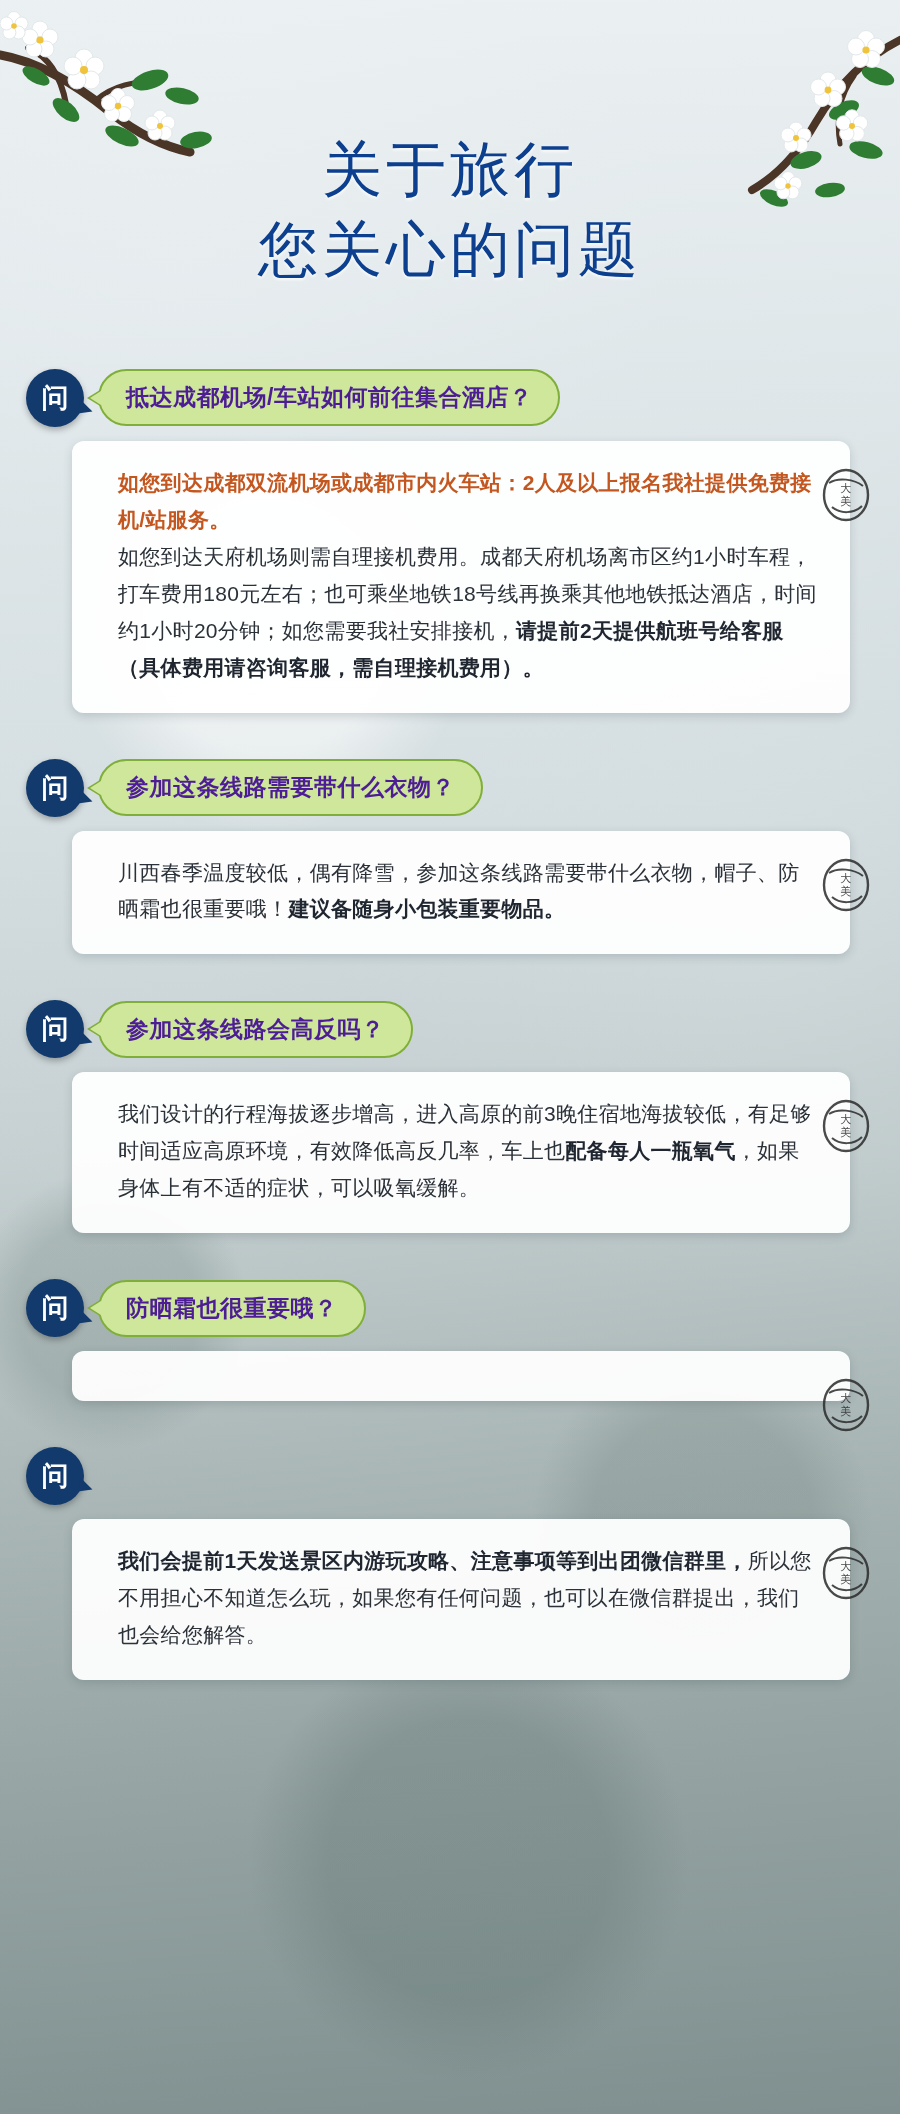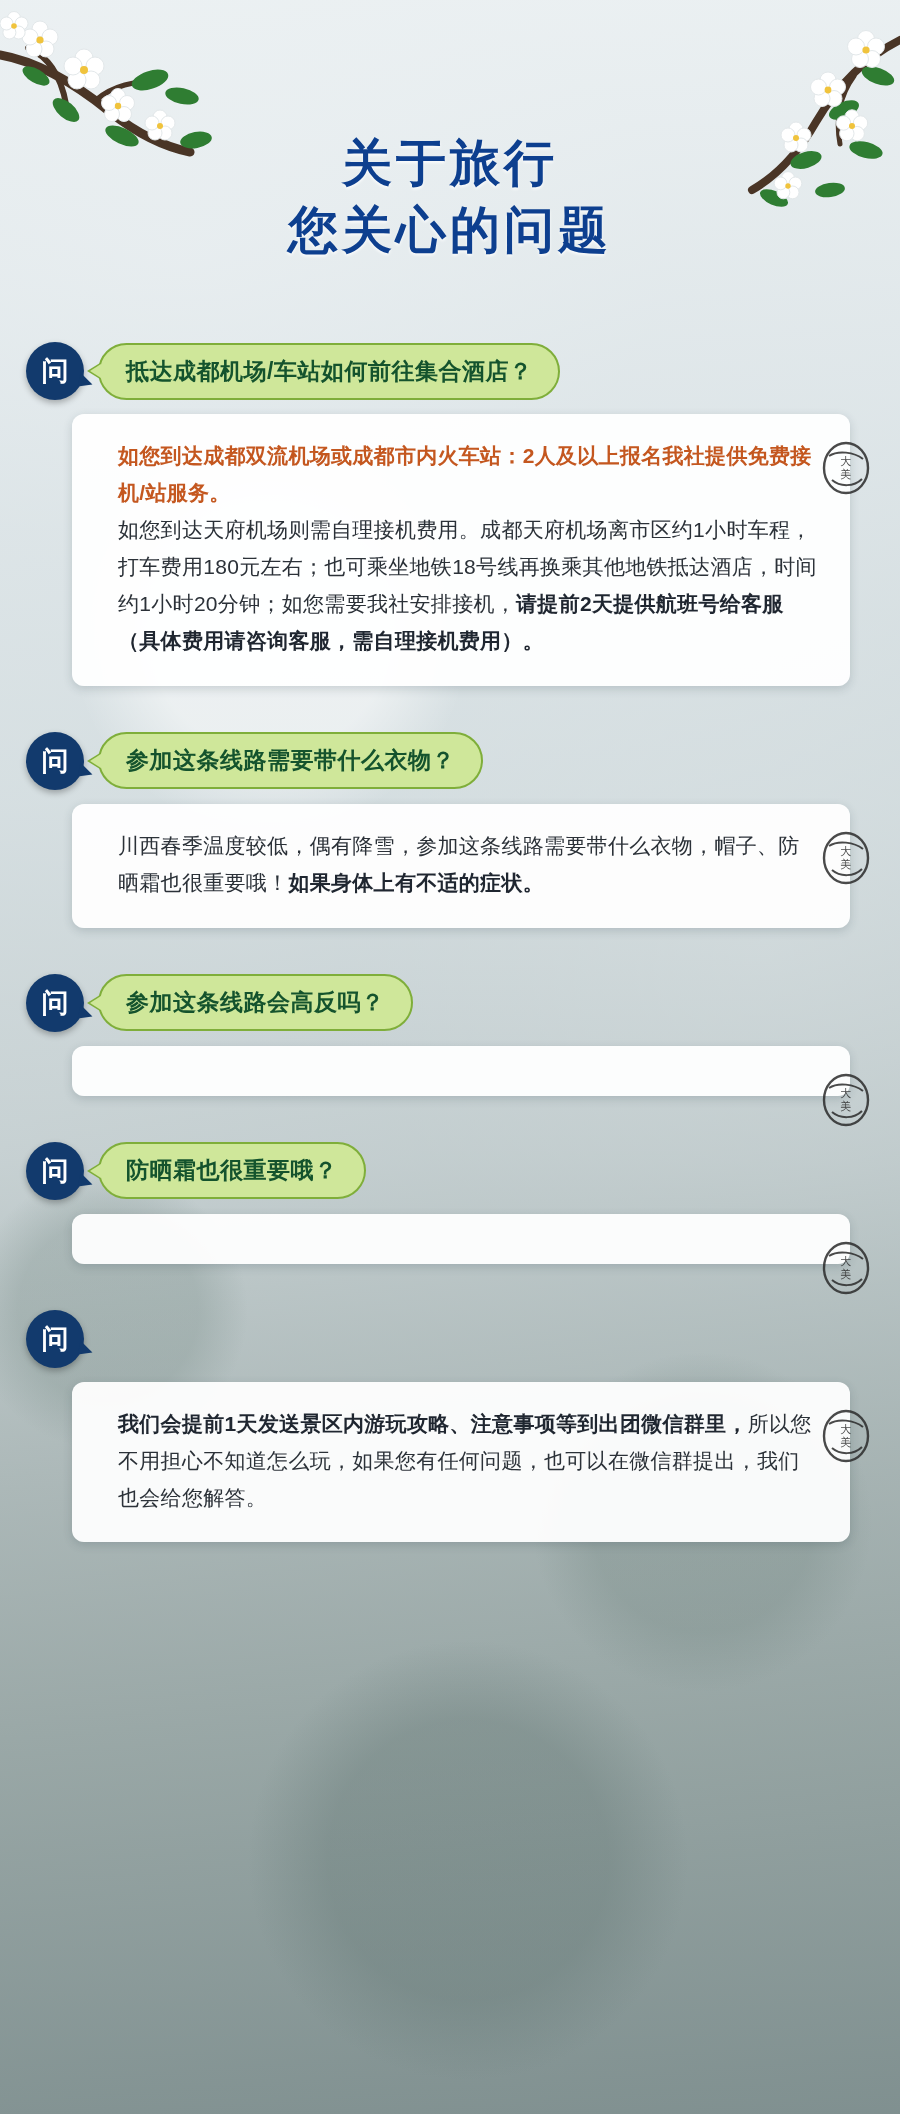--- a/index.html
+++ b/index.html
@@ -45,8 +45,8 @@
     letter-spacing:4px;
   }
   .title-line{
-    font-size:50px;
-    font-weight:bold;
+    font-size:60px;
+    font-weight:normal;
     line-height:1.34;
     text-shadow:0 2px 3px rgba(255,255,255,0.8);
   }

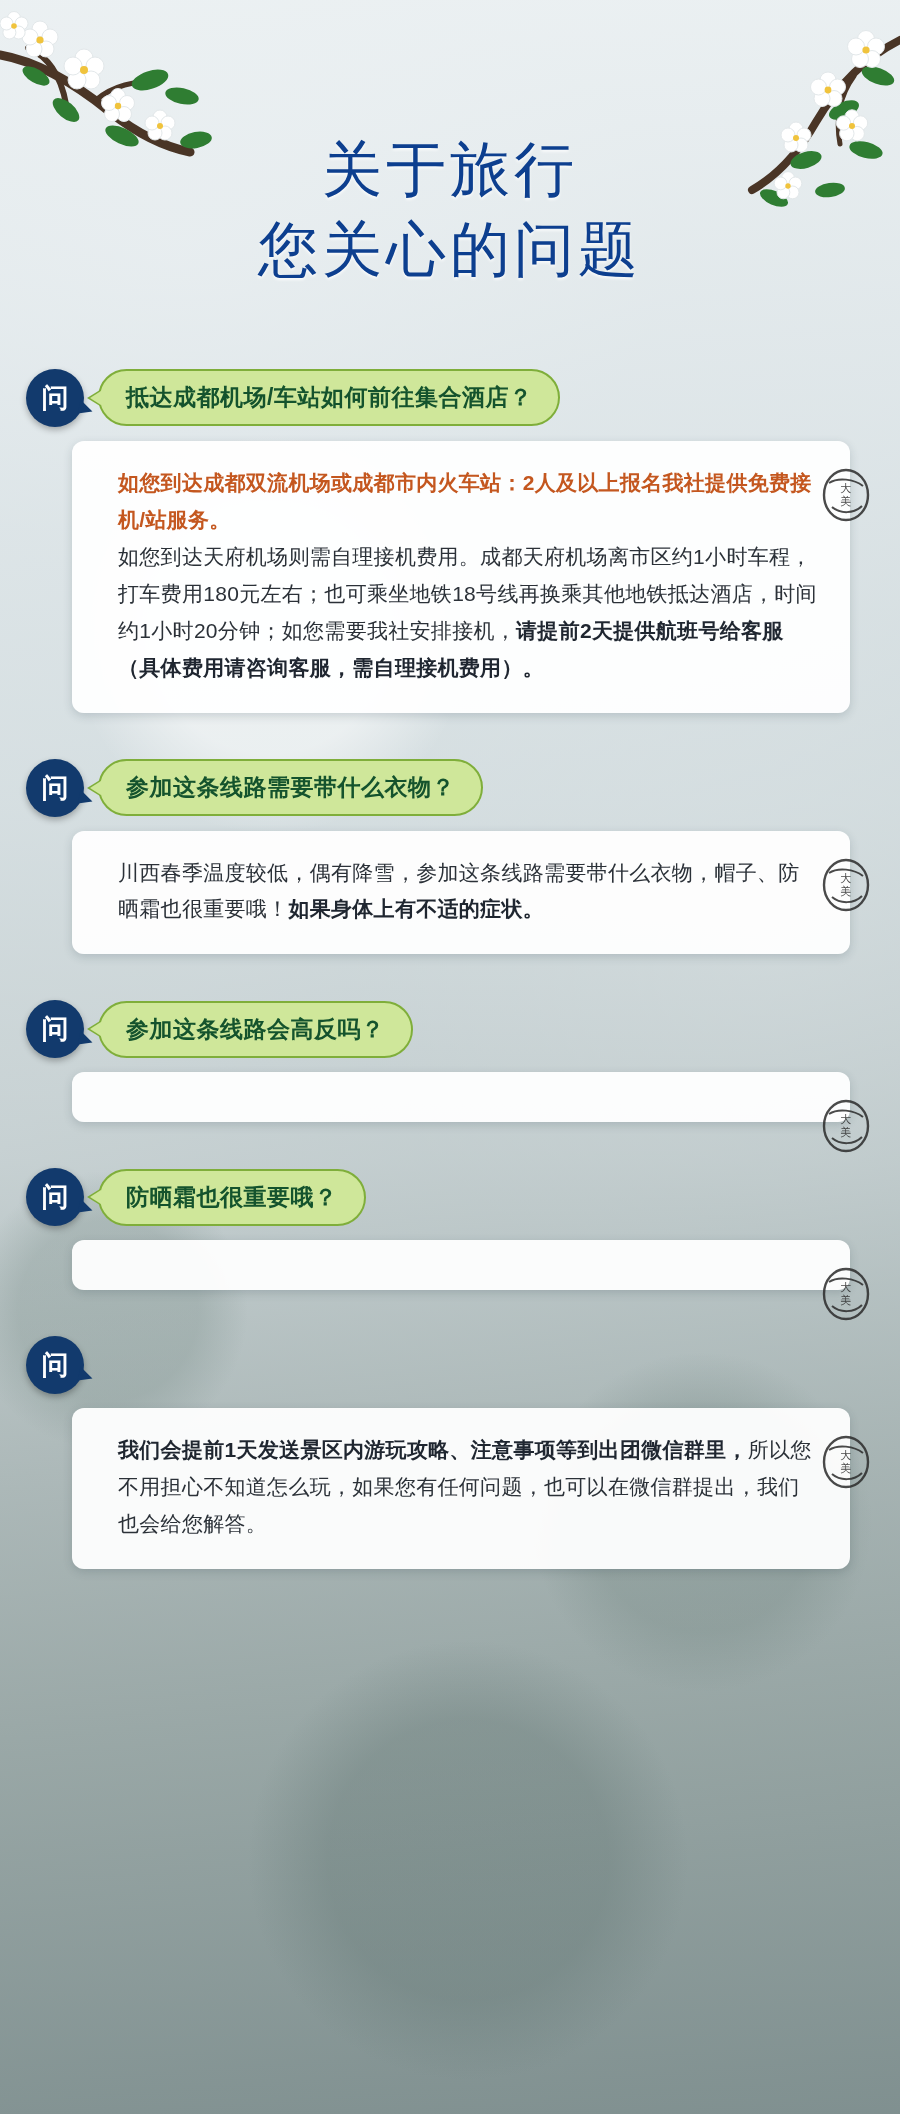--- a/index.html
+++ b/index.html
@@ -85,7 +85,7 @@
     padding:11px 26px;
     font-size:23px;
     font-weight:bold;
-    color:#14532d;
+    color:#4c1d95;
     letter-spacing:0.5px;
     position:relative;
   }

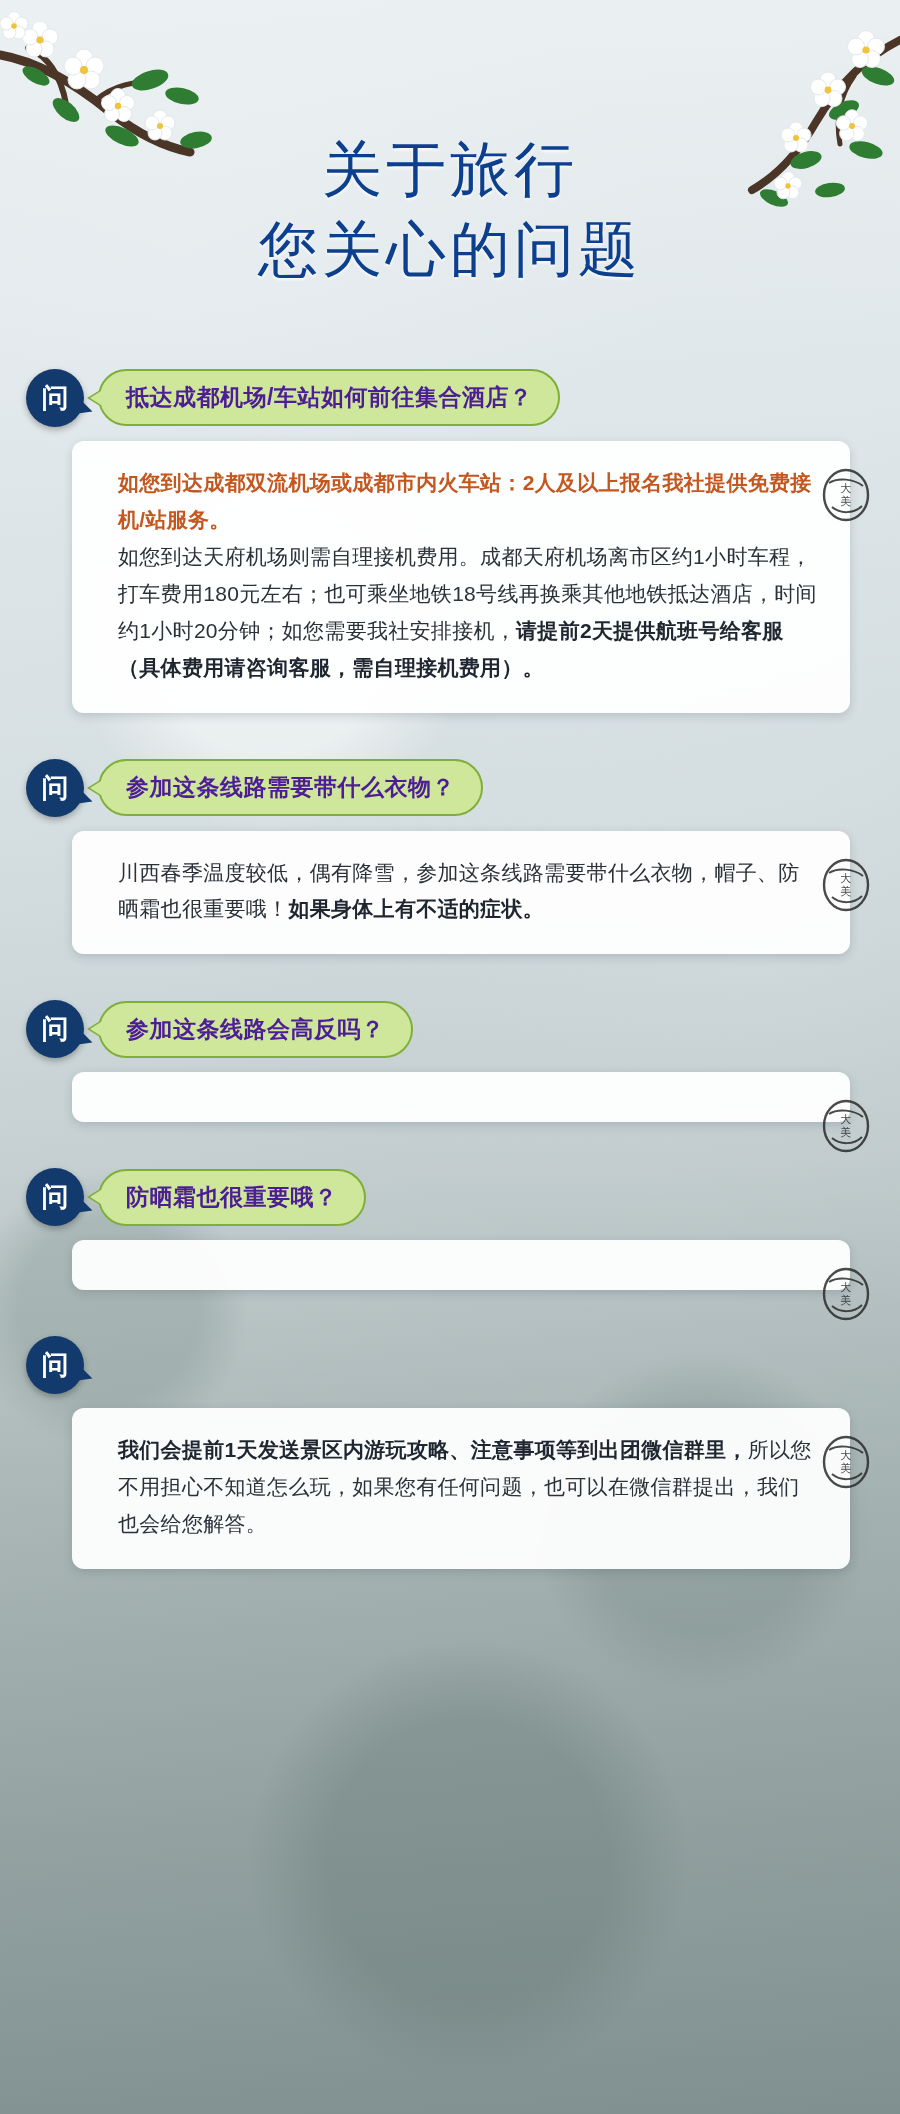--- a/index.html
+++ b/index.html
@@ -292,7 +292,7 @@
         </div>
         <div class="a-card">
           <p>
-            <span>川西春季温度较低，偶有降雪，参加这条线路需要带什么衣物，帽子、防晒霜也很重要哦！</span><span class="hl-bold">如果身体上有不适的症状。</span>
+            <span>川西春季温度较低，偶有降雪，参加这条线路需要带什么衣物，帽子、防晒霜也很重要哦！</span><span class="hl-bold">建议备随身小包装重要物品。</span>
           </p>
           <svg class="seal" viewBox="0 0 52 56">
             <ellipse cx="26" cy="28" rx="22" ry="25" fill="none" stroke="#2b2b2b" stroke-width="2.4"></ellipse>

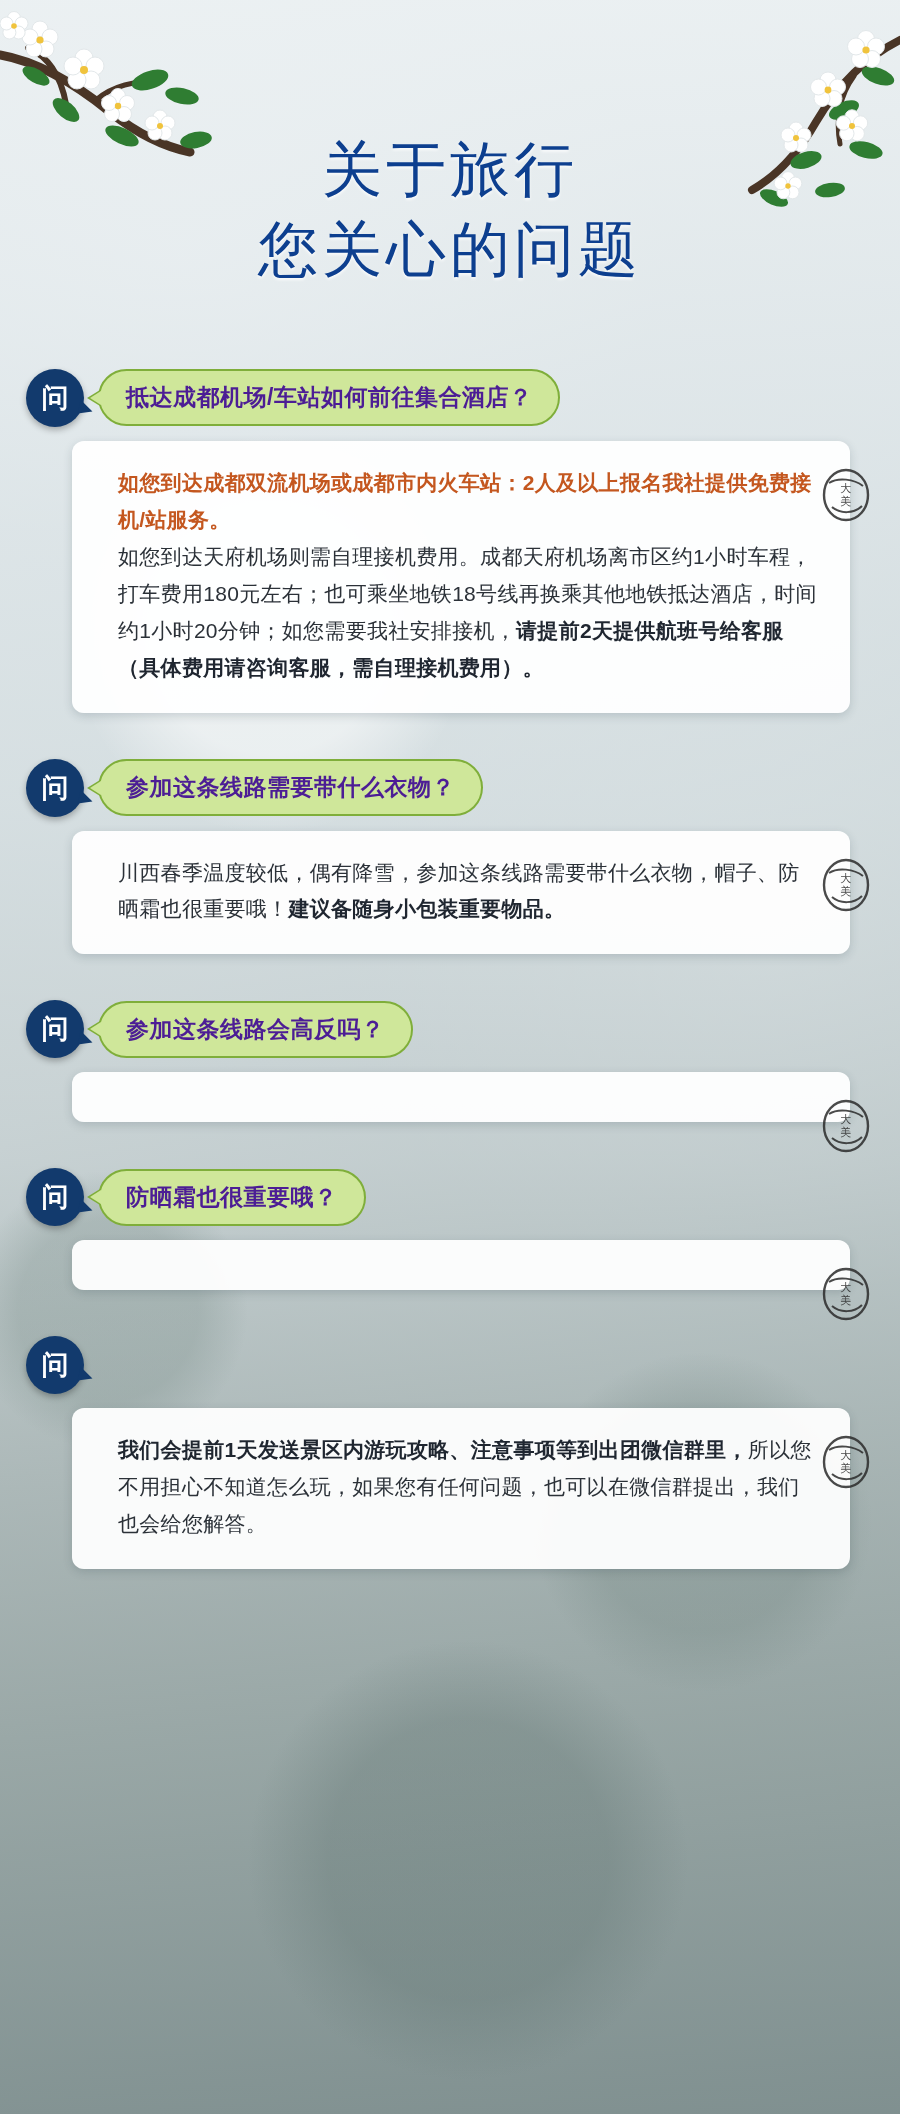--- a/index.html
+++ b/index.html
@@ -310,6 +310,9 @@
           <div class="q-bubble">参加这条线路会高反吗？</div>
         </div>
         <div class="a-card">
+          <p>
+            <span>我们设计的行程海拔逐步增高，进入高原的前3晚住宿地海拔较低，有足够时间适应高原环境，有效降低高反几率，车上也</span><span class="hl-bold">配备每人一瓶氧气</span><span>，如果身体上有不适的症状，可以吸氧缓解。</span>
+          </p>
           <svg class="seal" viewBox="0 0 52 56">
             <ellipse cx="26" cy="28" rx="22" ry="25" fill="none" stroke="#2b2b2b" stroke-width="2.4"></ellipse>
             <path d="M9 16 C18 10, 34 12, 43 19" stroke="#2b2b2b" stroke-width="2" fill="none"></path>

